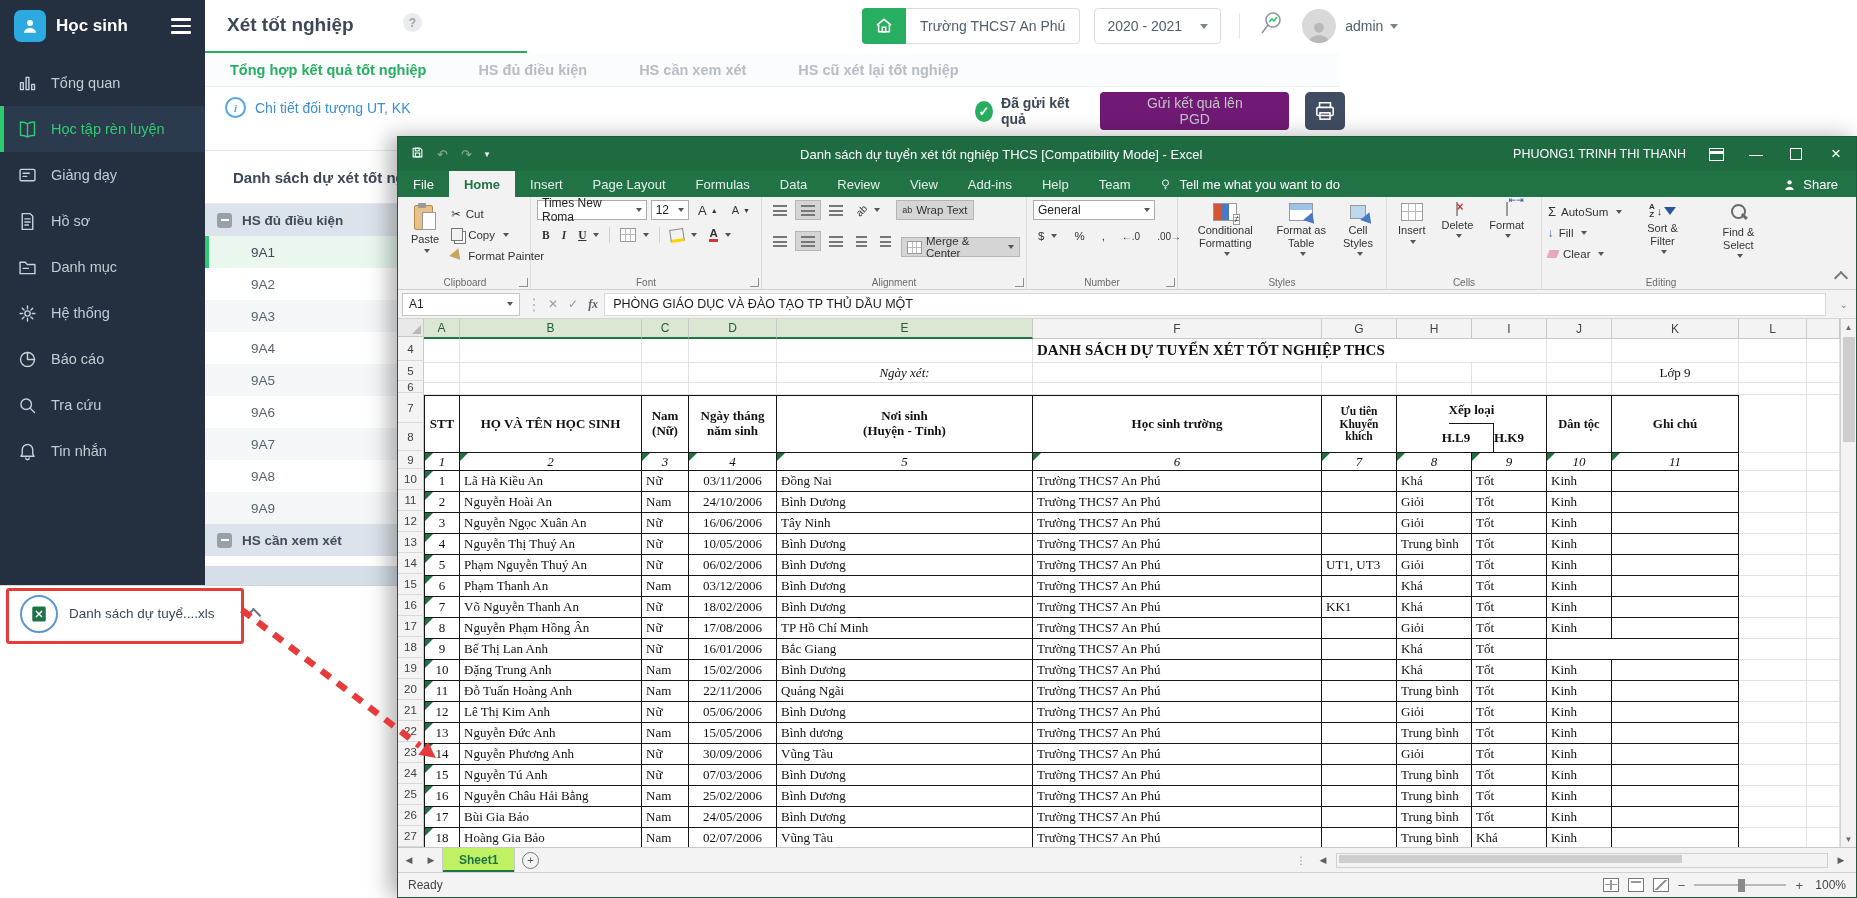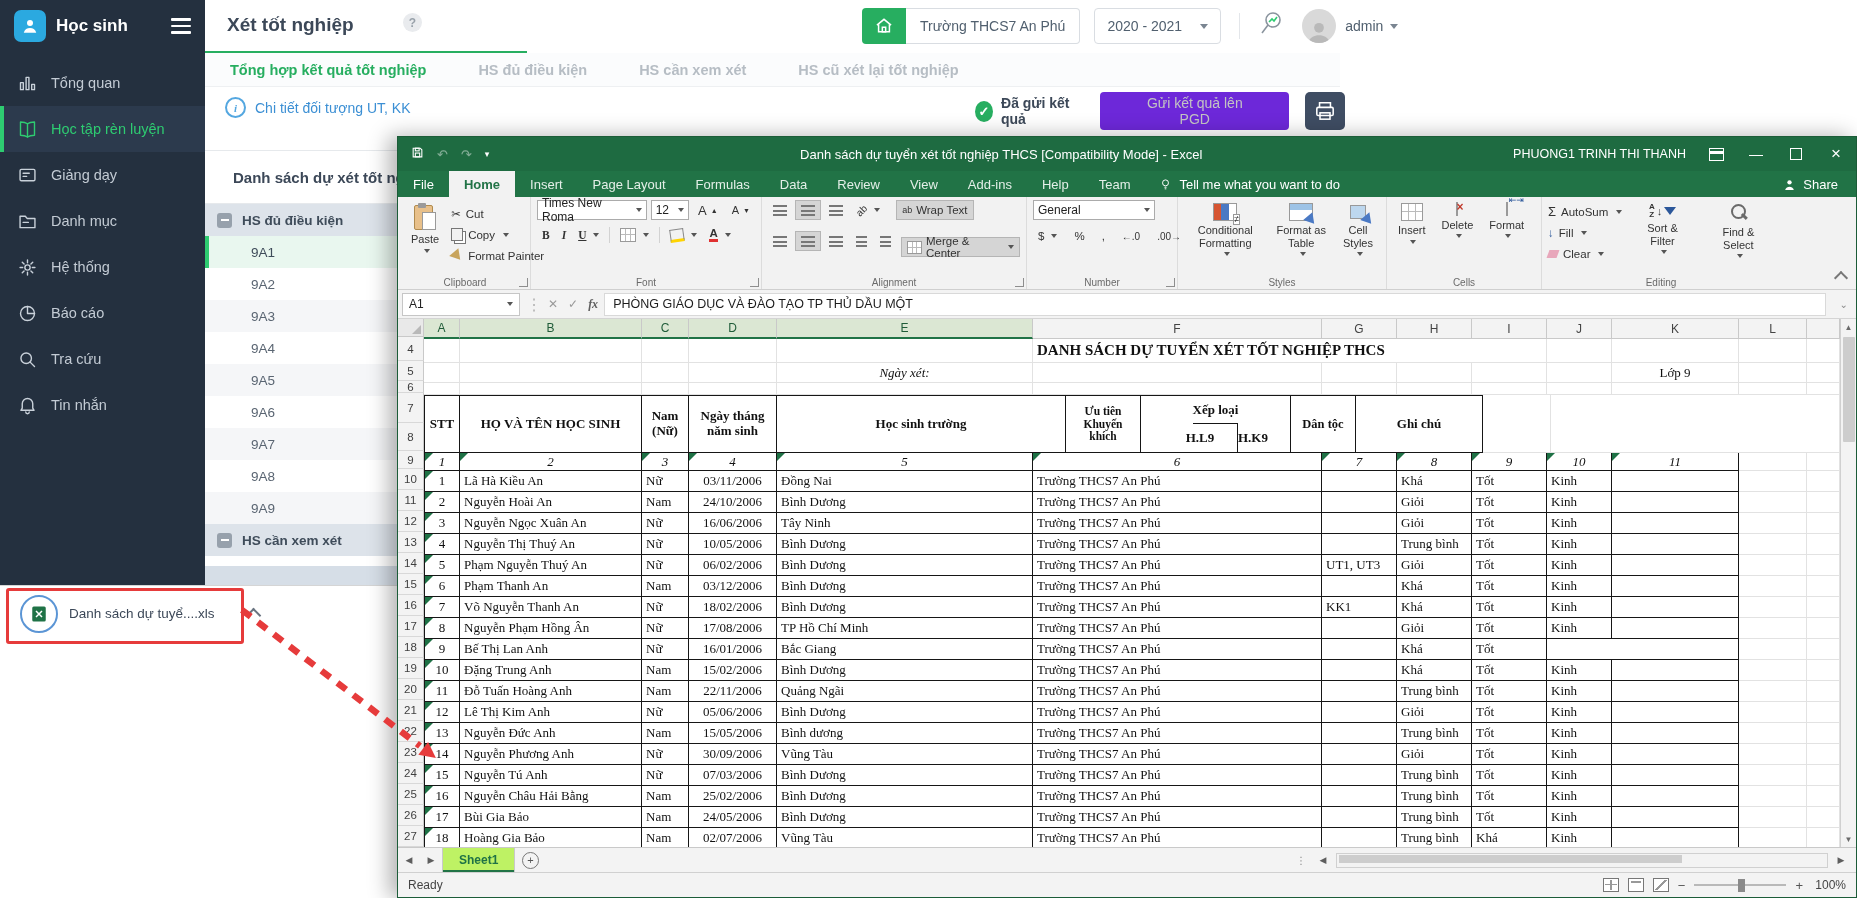--- a/index.html
+++ b/index.html
@@ -45,7 +45,7 @@
   #action-right{position:absolute;left:770px;top:6px;display:flex;align-items:center;gap:16px;}
   #sent-status{display:flex;align-items:center;gap:8px;font-size:14px;font-weight:600;color:#3c4858;}
   .check-circle{width:21px;height:21px;border-radius:50%;background:#27ae60;color:#fff;font-size:13px;display:flex;align-items:center;justify-content:center;}
-  #send-btn{height:38px;border:none;border-radius:4px;background:#6d28d9;color:#c3c3c3;font-size:14px;padding:0 38px;font-family:inherit;}
+  #send-btn{height:38px;border:none;border-radius:4px;background:#701a75;color:#c3c3c3;font-size:14px;padding:0 38px;font-family:inherit;}
   #print-btn{width:46px;height:38px;border:none;border-radius:5px;background:#3f4d63;display:flex;align-items:center;justify-content:center;cursor:pointer;}
   
   #panel{position:absolute;left:205px;top:136px;width:192px;height:449px;background:#fff;z-index:1;overflow:hidden;}

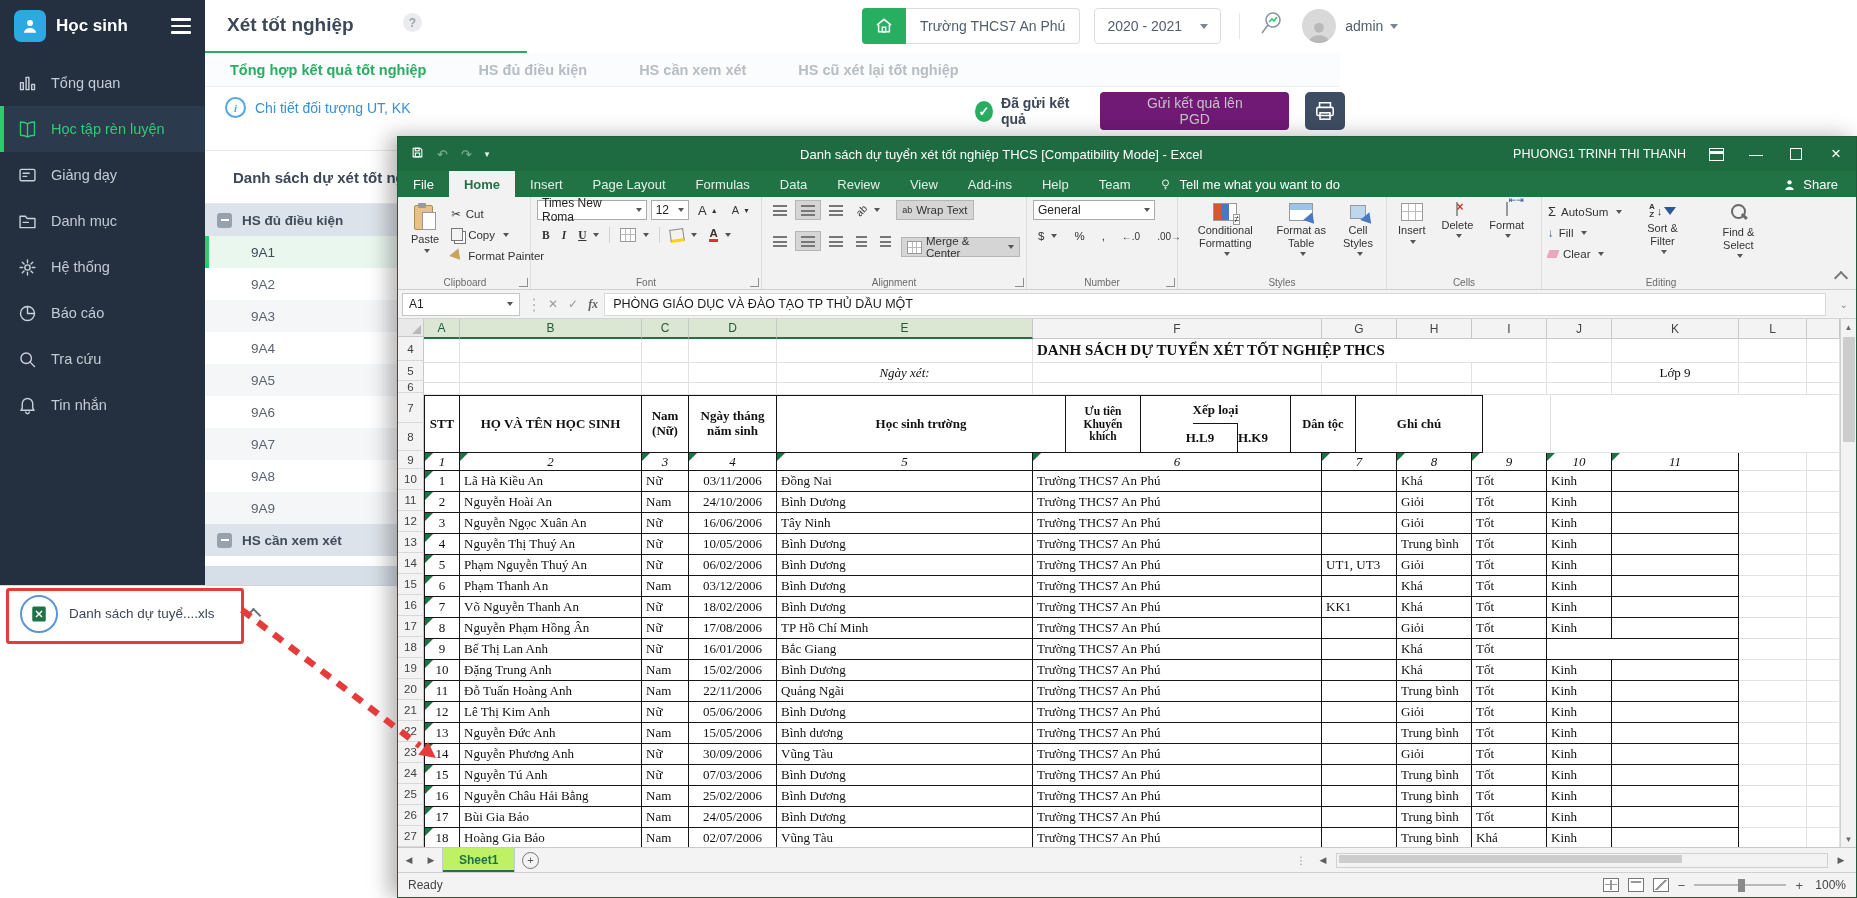--- a/index.html
+++ b/index.html
@@ -228,6 +228,15 @@
         <div class="sb-item">
           <span class="sb-ico">
             <svg width="21" height="21" viewBox="0 0 24 24" fill="none" stroke-width="1.6" stroke-linecap="round" stroke-linejoin="round">
+              <path d="M6 3h9l3 3v15H6z"></path>
+              <path d="M9 9h6M9 12.5h6M9 16h4"></path>
+            </svg>
+          </span>
+          <span>Hồ sơ</span>
+        </div>
+        <div class="sb-item">
+          <span class="sb-ico">
+            <svg width="21" height="21" viewBox="0 0 24 24" fill="none" stroke-width="1.6" stroke-linecap="round" stroke-linejoin="round">
               <path d="M3.5 6h6l2 2.5h9V19h-17z"></path>
               <path d="M7 13h6"></path>
             </svg>

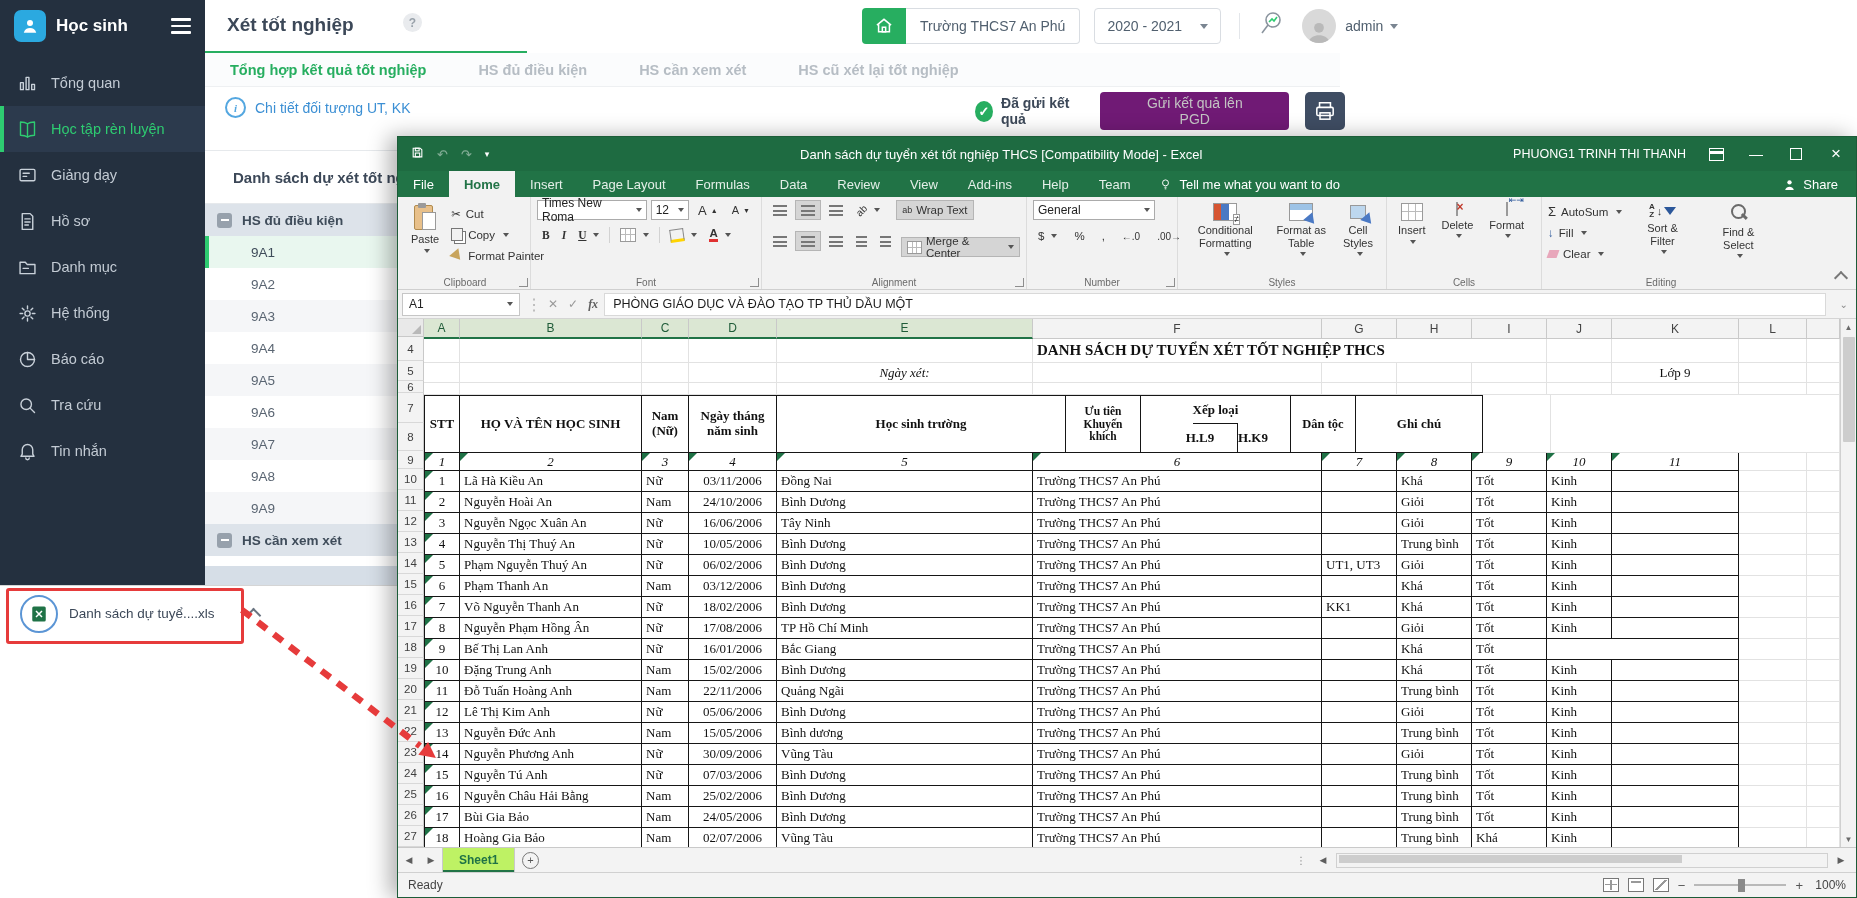--- a/index.html
+++ b/index.html
@@ -789,6 +789,8 @@
 (Nữ)</div>
               <div class="cell hdr tb tbt" style="width: 88px; flex: 0 0 auto;">Ngày tháng
 năm sinh</div>
+              <div class="cell hdr tb tbt" style="width: 256px; flex: 0 0 auto;">Nơi sinh
+(Huyện - Tỉnh)</div>
               <div class="cell hdr tb tbt" style="width: 289px; flex: 0 0 auto;">Học sinh trường</div>
               <div class="cell hdr tb tbt" style="width: 75px; flex: 0 0 auto; font-size: 11.5px;">Ưu tiên
 Khuyến

